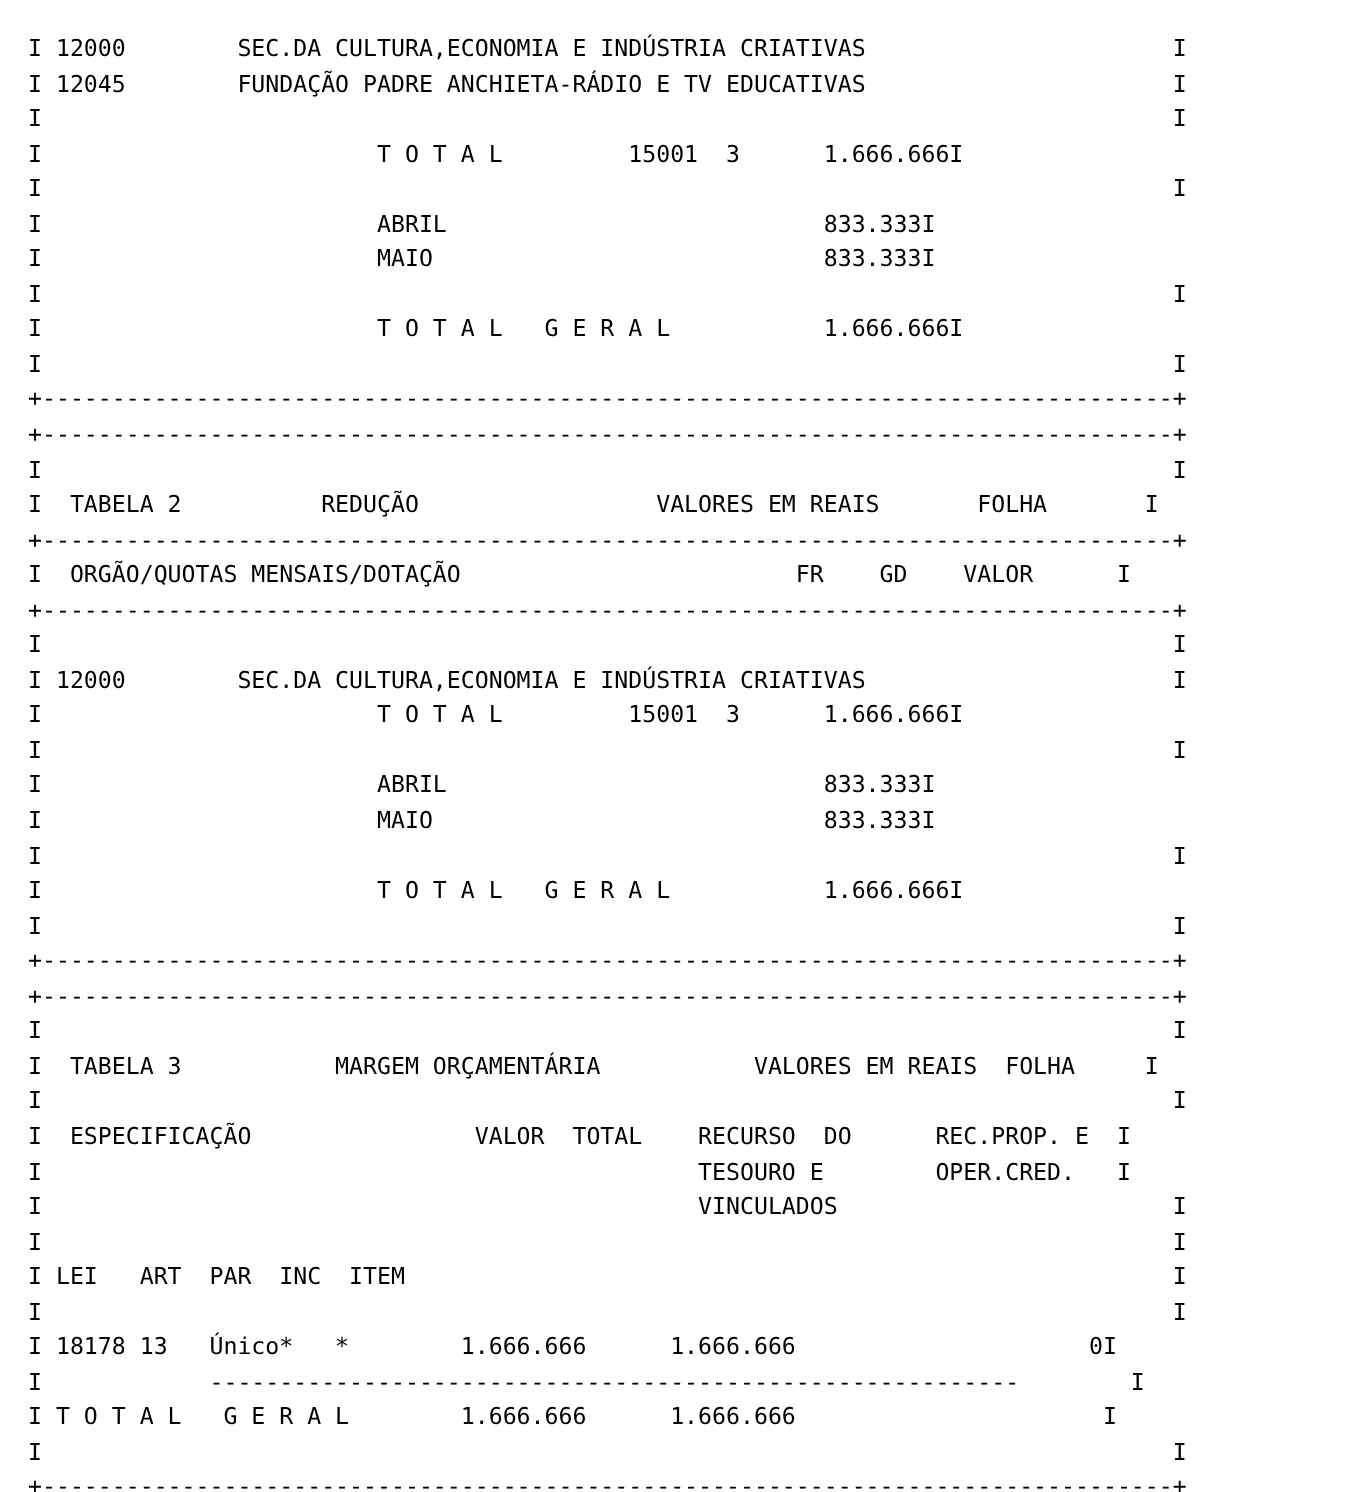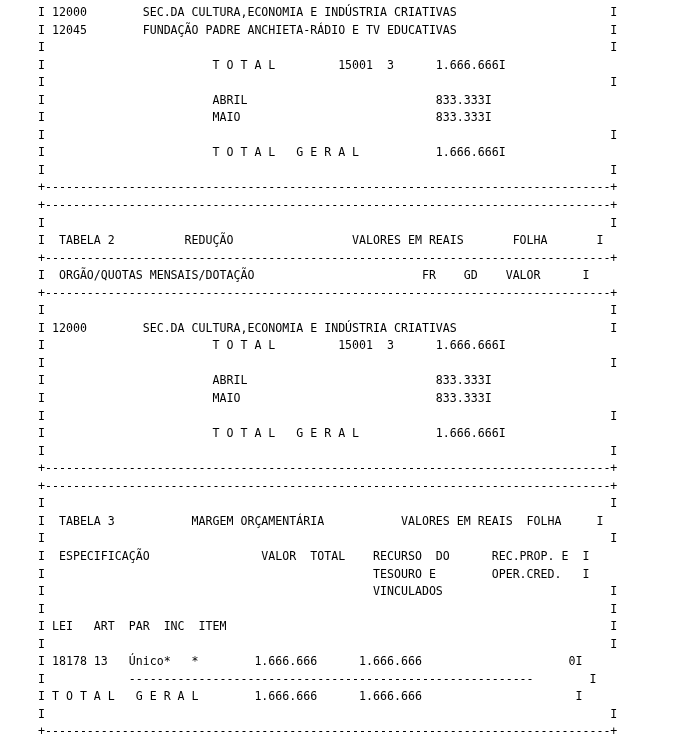--- a/index.html
+++ b/index.html
@@ -17,9 +17,8 @@
     position: relative;
     width: 552px;
     height: 746px;
-    padding: 0;
+    padding: 12px;
     box-sizing: border-box;
-    margin-left: 36px;
   }
   pre.report {
     margin: 0;

